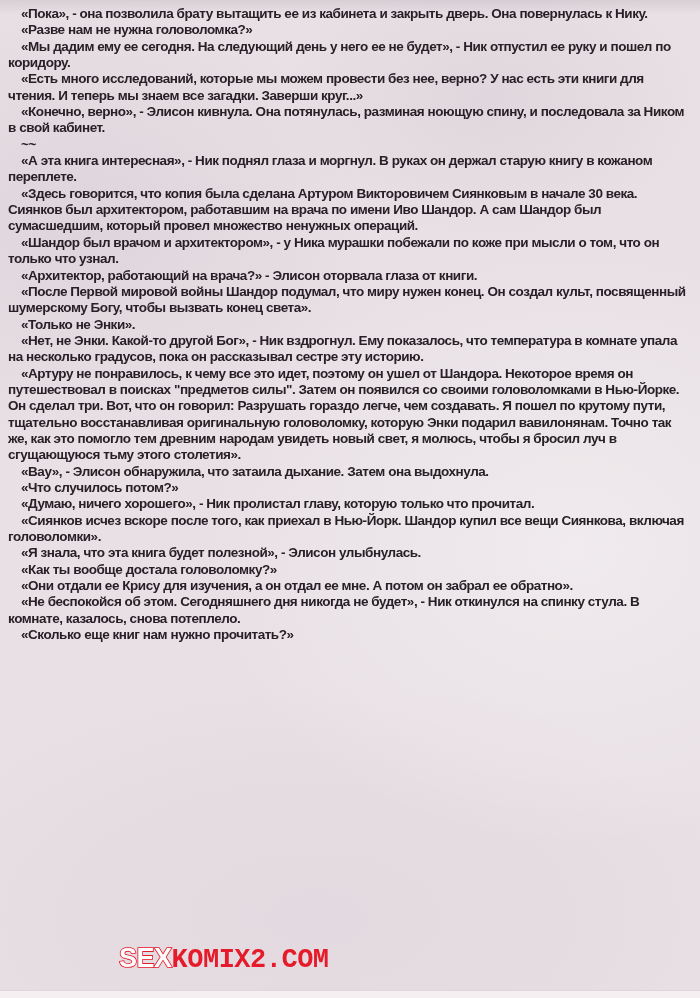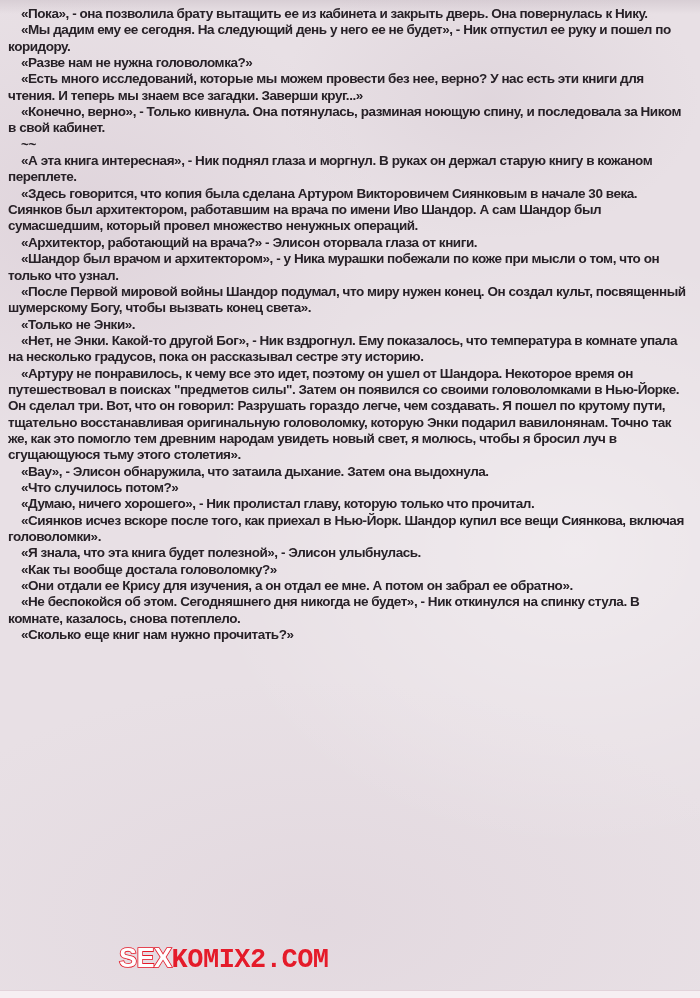--- a/index.html
+++ b/index.html
@@ -81,8 +81,8 @@
   <div class="text-block" id="text-block">
 
   <p>«Пока», - она позволила брату вытащить ее из кабинета и закрыть дверь. Она повернулась к Нику.</p>
+      <p>«Разве нам не нужна головоломка?»</p>
       <p>«Мы дадим ему ее сегодня. На следующий день у него ее не будет», - Ник отпустил ее руку и пошел по коридору.</p>
-      <p>«Разве нам не нужна головоломка?»</p>
       <p>«Есть много исследований, которые мы можем провести без нее, верно? У нас есть эти книги для чтения. И теперь мы знаем все загадки. Заверши круг...»</p>
       <p>«Конечно, верно», - Только кивнула. Она потянулась, разминая ноющую спину, и последовала за Ником в свой кабинет.</p>
       <p>~~</p>

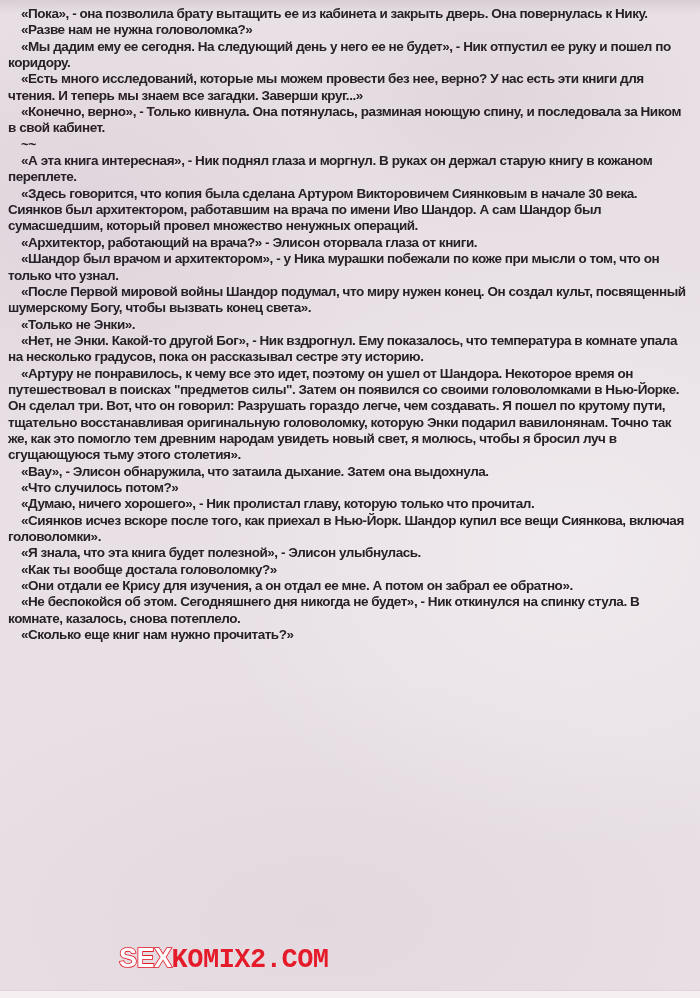--- a/index.html
+++ b/index.html
@@ -84,7 +84,7 @@
       <p>«Разве нам не нужна головоломка?»</p>
       <p>«Мы дадим ему ее сегодня. На следующий день у него ее не будет», - Ник отпустил ее руку и пошел по коридору.</p>
       <p>«Есть много исследований, которые мы можем провести без нее, верно? У нас есть эти книги для чтения. И теперь мы знаем все загадки. Заверши круг...»</p>
-      <p>«Конечно, верно», - Только кивнула. Она потянулась, разминая ноющую спину, и последовала за Ником в свой кабинет.</p>
+      <p>«Конечно, верно», - Элисон кивнула. Она потянулась, разминая ноющую спину, и последовала за Ником в свой кабинет.</p>
       <p>~~</p>
       <p>«А эта книга интересная», - Ник поднял глаза и моргнул. В руках он держал старую книгу в кожаном переплете.</p>
       <p>«Здесь говорится, что копия была сделана Артуром Викторовичем Сиянковым в начале 30 века. Сиянков был архитектором, работавшим на врача по имени Иво Шандор. А сам Шандор был сумасшедшим, который провел множество ненужных операций.</p>

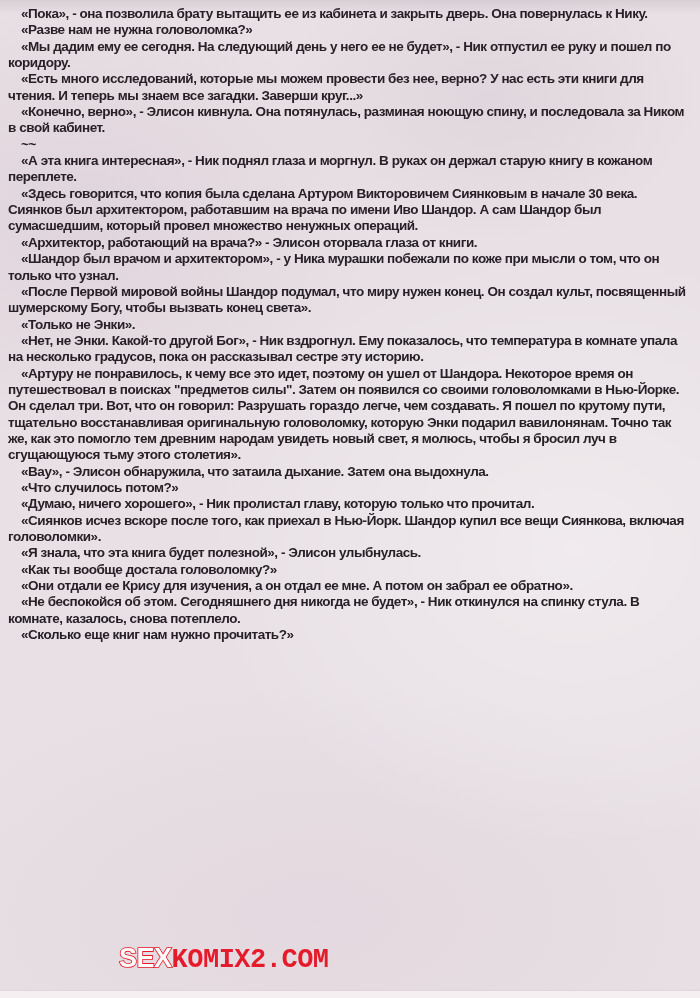--- a/index.html
+++ b/index.html
@@ -88,8 +88,8 @@
       <p>~~</p>
       <p>«А эта книга интересная», - Ник поднял глаза и моргнул. В руках он держал старую книгу в кожаном переплете.</p>
       <p>«Здесь говорится, что копия была сделана Артуром Викторовичем Сиянковым в начале 30 века. Сиянков был архитектором, работавшим на врача по имени Иво Шандор. А сам Шандор был сумасшедшим, который провел множество ненужных операций.</p>
+      <p>«Шандор был врачом и архитектором», - у Ника мурашки побежали по коже при мысли о том, что он только что узнал.</p>
       <p>«Архитектор, работающий на врача?» - Элисон оторвала глаза от книги.</p>
-      <p>«Шандор был врачом и архитектором», - у Ника мурашки побежали по коже при мысли о том, что он только что узнал.</p>
       <p>«После Первой мировой войны Шандор подумал, что миру нужен конец. Он создал культ, посвященный шумерскому Богу, чтобы вызвать конец света».</p>
       <p>«Только не Энки».</p>
       <p>«Нет, не Энки. Какой-то другой Бог», - Ник вздрогнул. Ему показалось, что температура в комнате упала на несколько градусов, пока он рассказывал сестре эту историю.</p>

